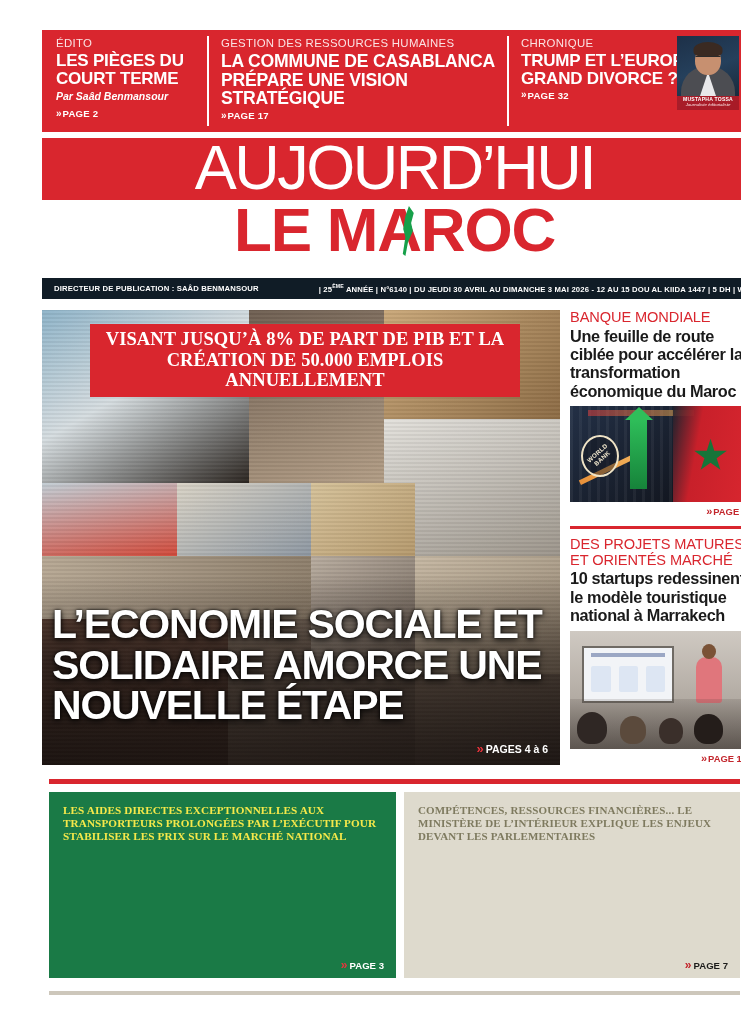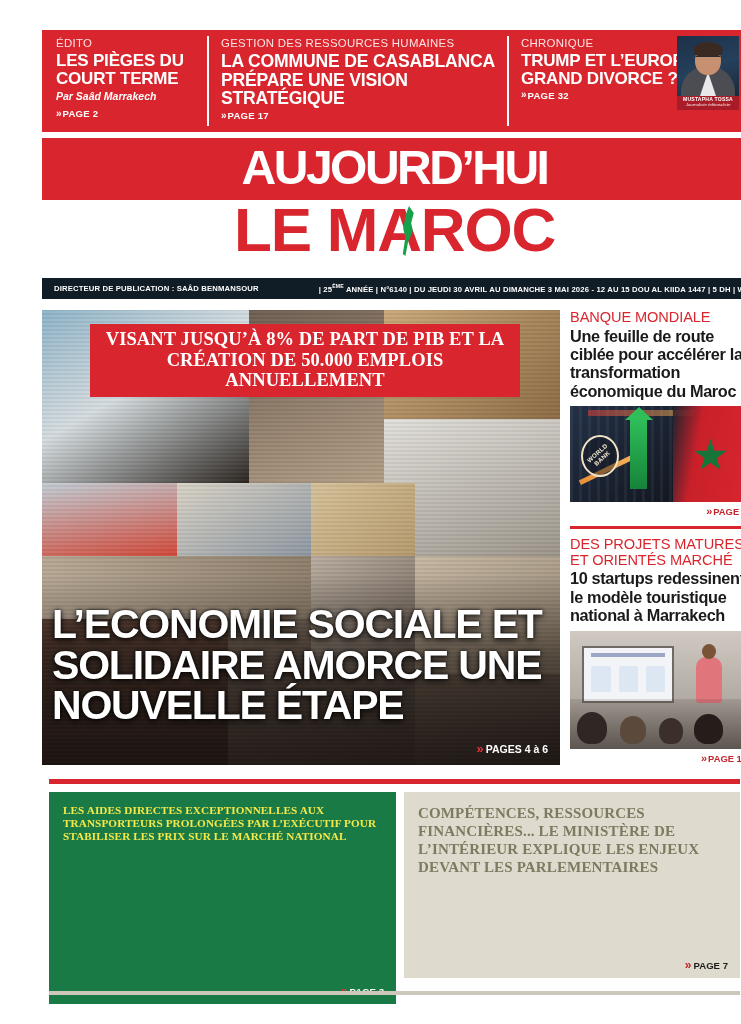--- a/index.html
+++ b/index.html
@@ -330,7 +330,7 @@
     <div class="teaser t-edito">
       <div class="kicker">ÉDITO</div>
       <div class="t-title">LES PIÈGES DU COURT TERME</div>
-      <div class="byline">Par Saâd Marrakech</div>
+      <div class="byline">Par Saâd Benmansour</div>
       <div class="pagelink">
         <span class="chev">»</span>
         <span>PAGE 2</span>

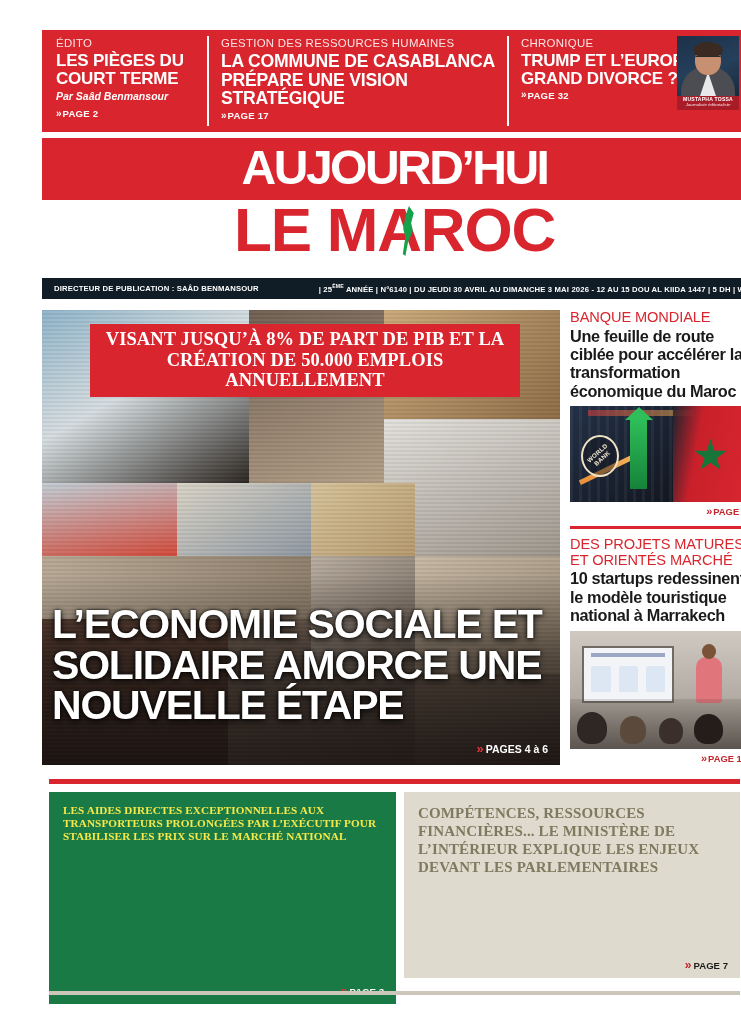--- a/index.html
+++ b/index.html
@@ -105,7 +105,7 @@
   }
   .mh-word1 {
     position: absolute; left: 50%; top: 50%; transform: translate(-50%,-52%);
-    color: #ffffff; font-weight: 700; font-size: 48px; line-height: 1;
+    color: #ffffff; font-weight: 400; font-size: 63px; line-height: 1;
     letter-spacing: -2.5px; white-space: nowrap;
     font-family: "Liberation Sans", sans-serif;
   }

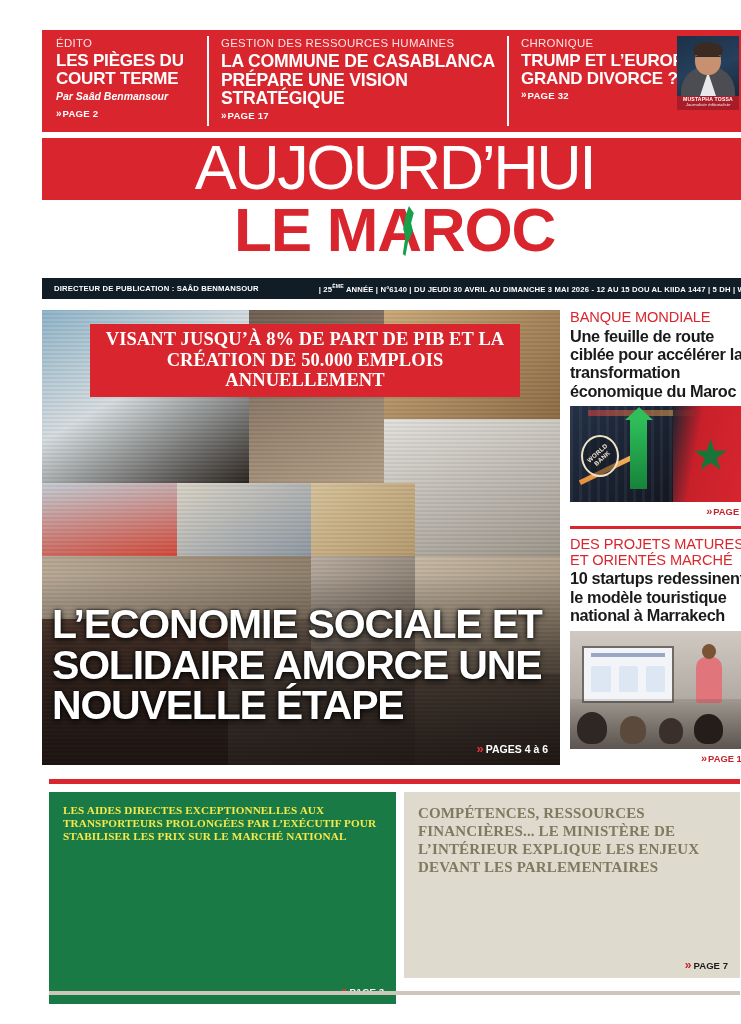--- a/index.html
+++ b/index.html
@@ -278,7 +278,7 @@
 
   
   .bot-green {
-    position: absolute; left: 25px; top: 792px; width: 347px; height: 212px;
+    position: absolute; left: 25px; top: 792px; width: 347px; height: 186px;
     background: #1a7a46; padding: 12px 12px 8px 14px; color: #fff;
   }
   .bot-green-kicker {

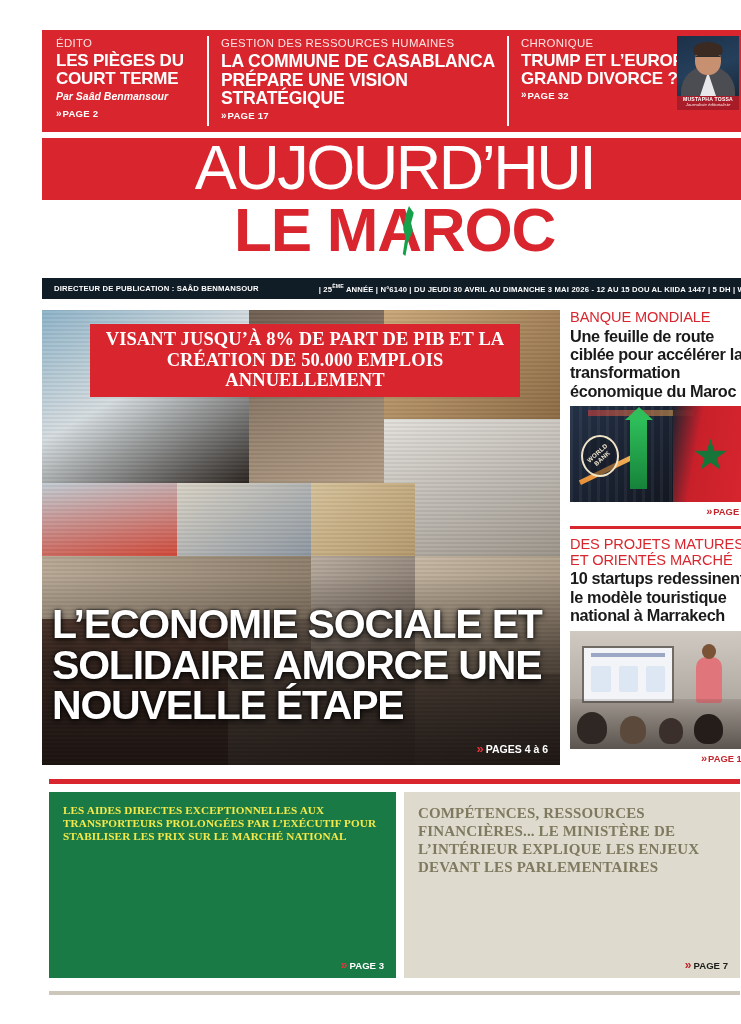--- a/index.html
+++ b/index.html
@@ -304,7 +304,7 @@
   }
   .bot-grey-kicker {
     font-family: "Liberation Serif", serif; font-weight: 700;
-    color: #7e7a5f; font-size: 15px; line-height: 1.2; letter-spacing: .15px;
+    color: #7e7a5f; font-size: 11px; line-height: 1.2; letter-spacing: .15px;
     text-transform: uppercase;
   }
   .bot-grey-title {

